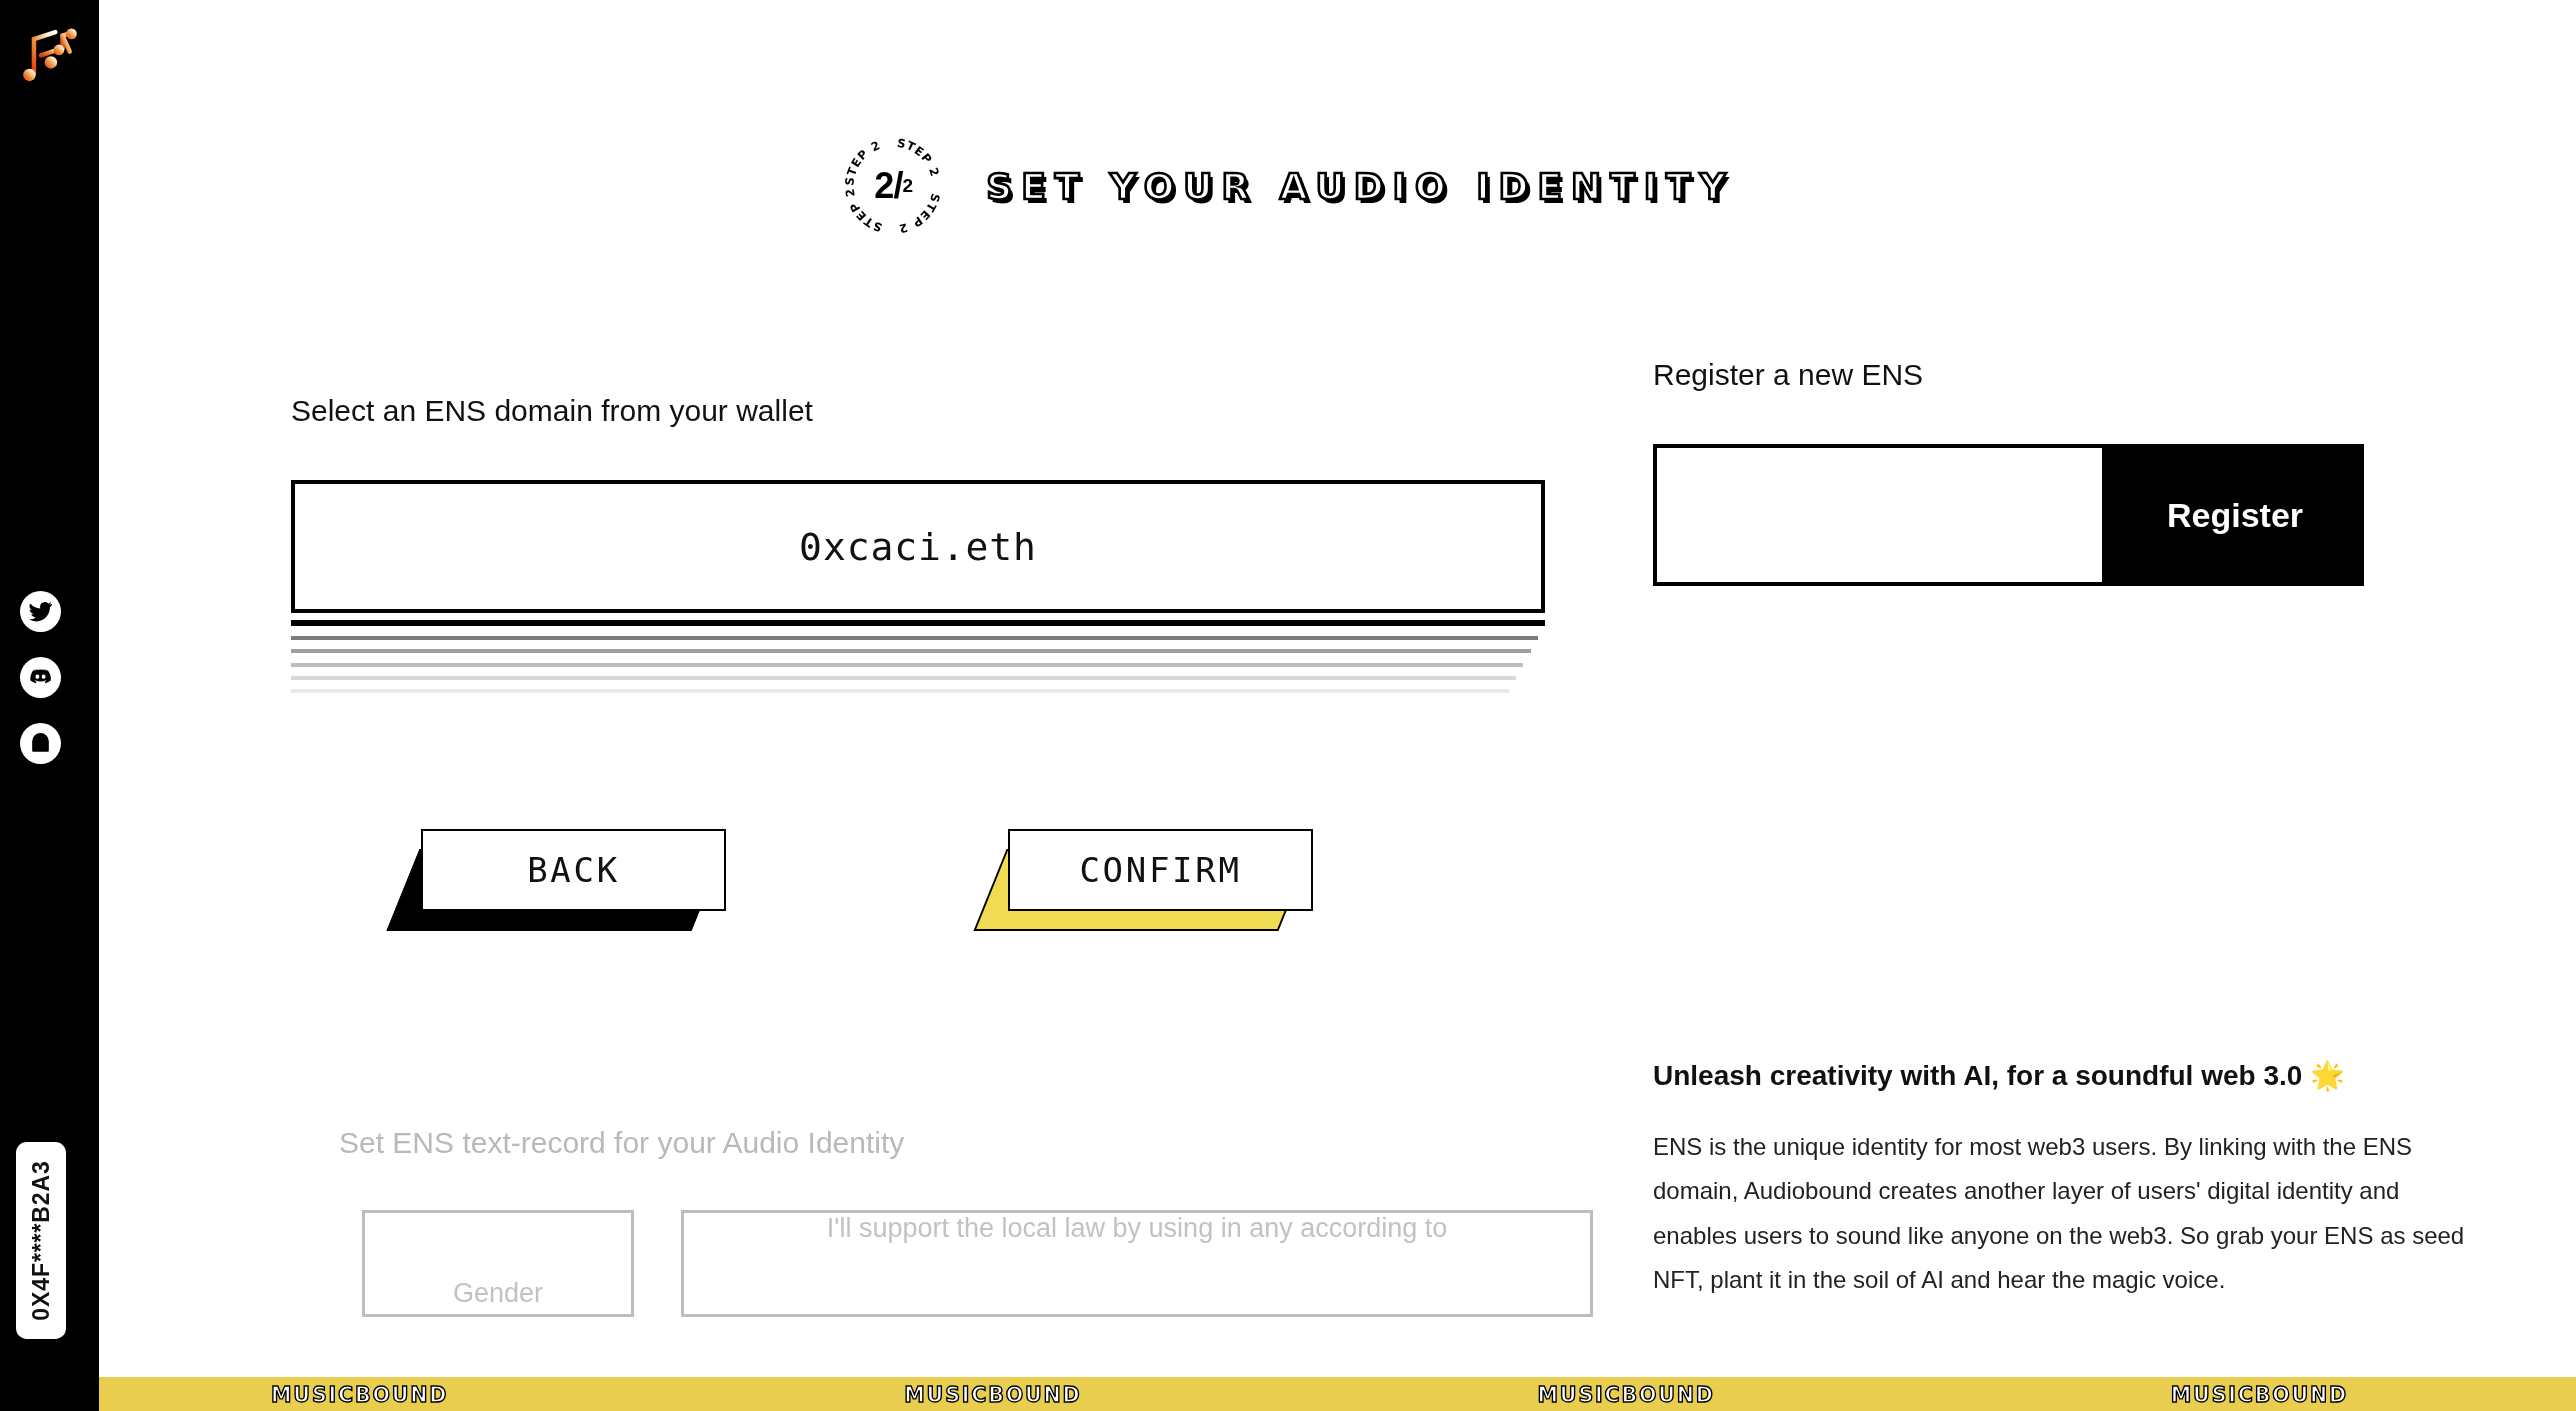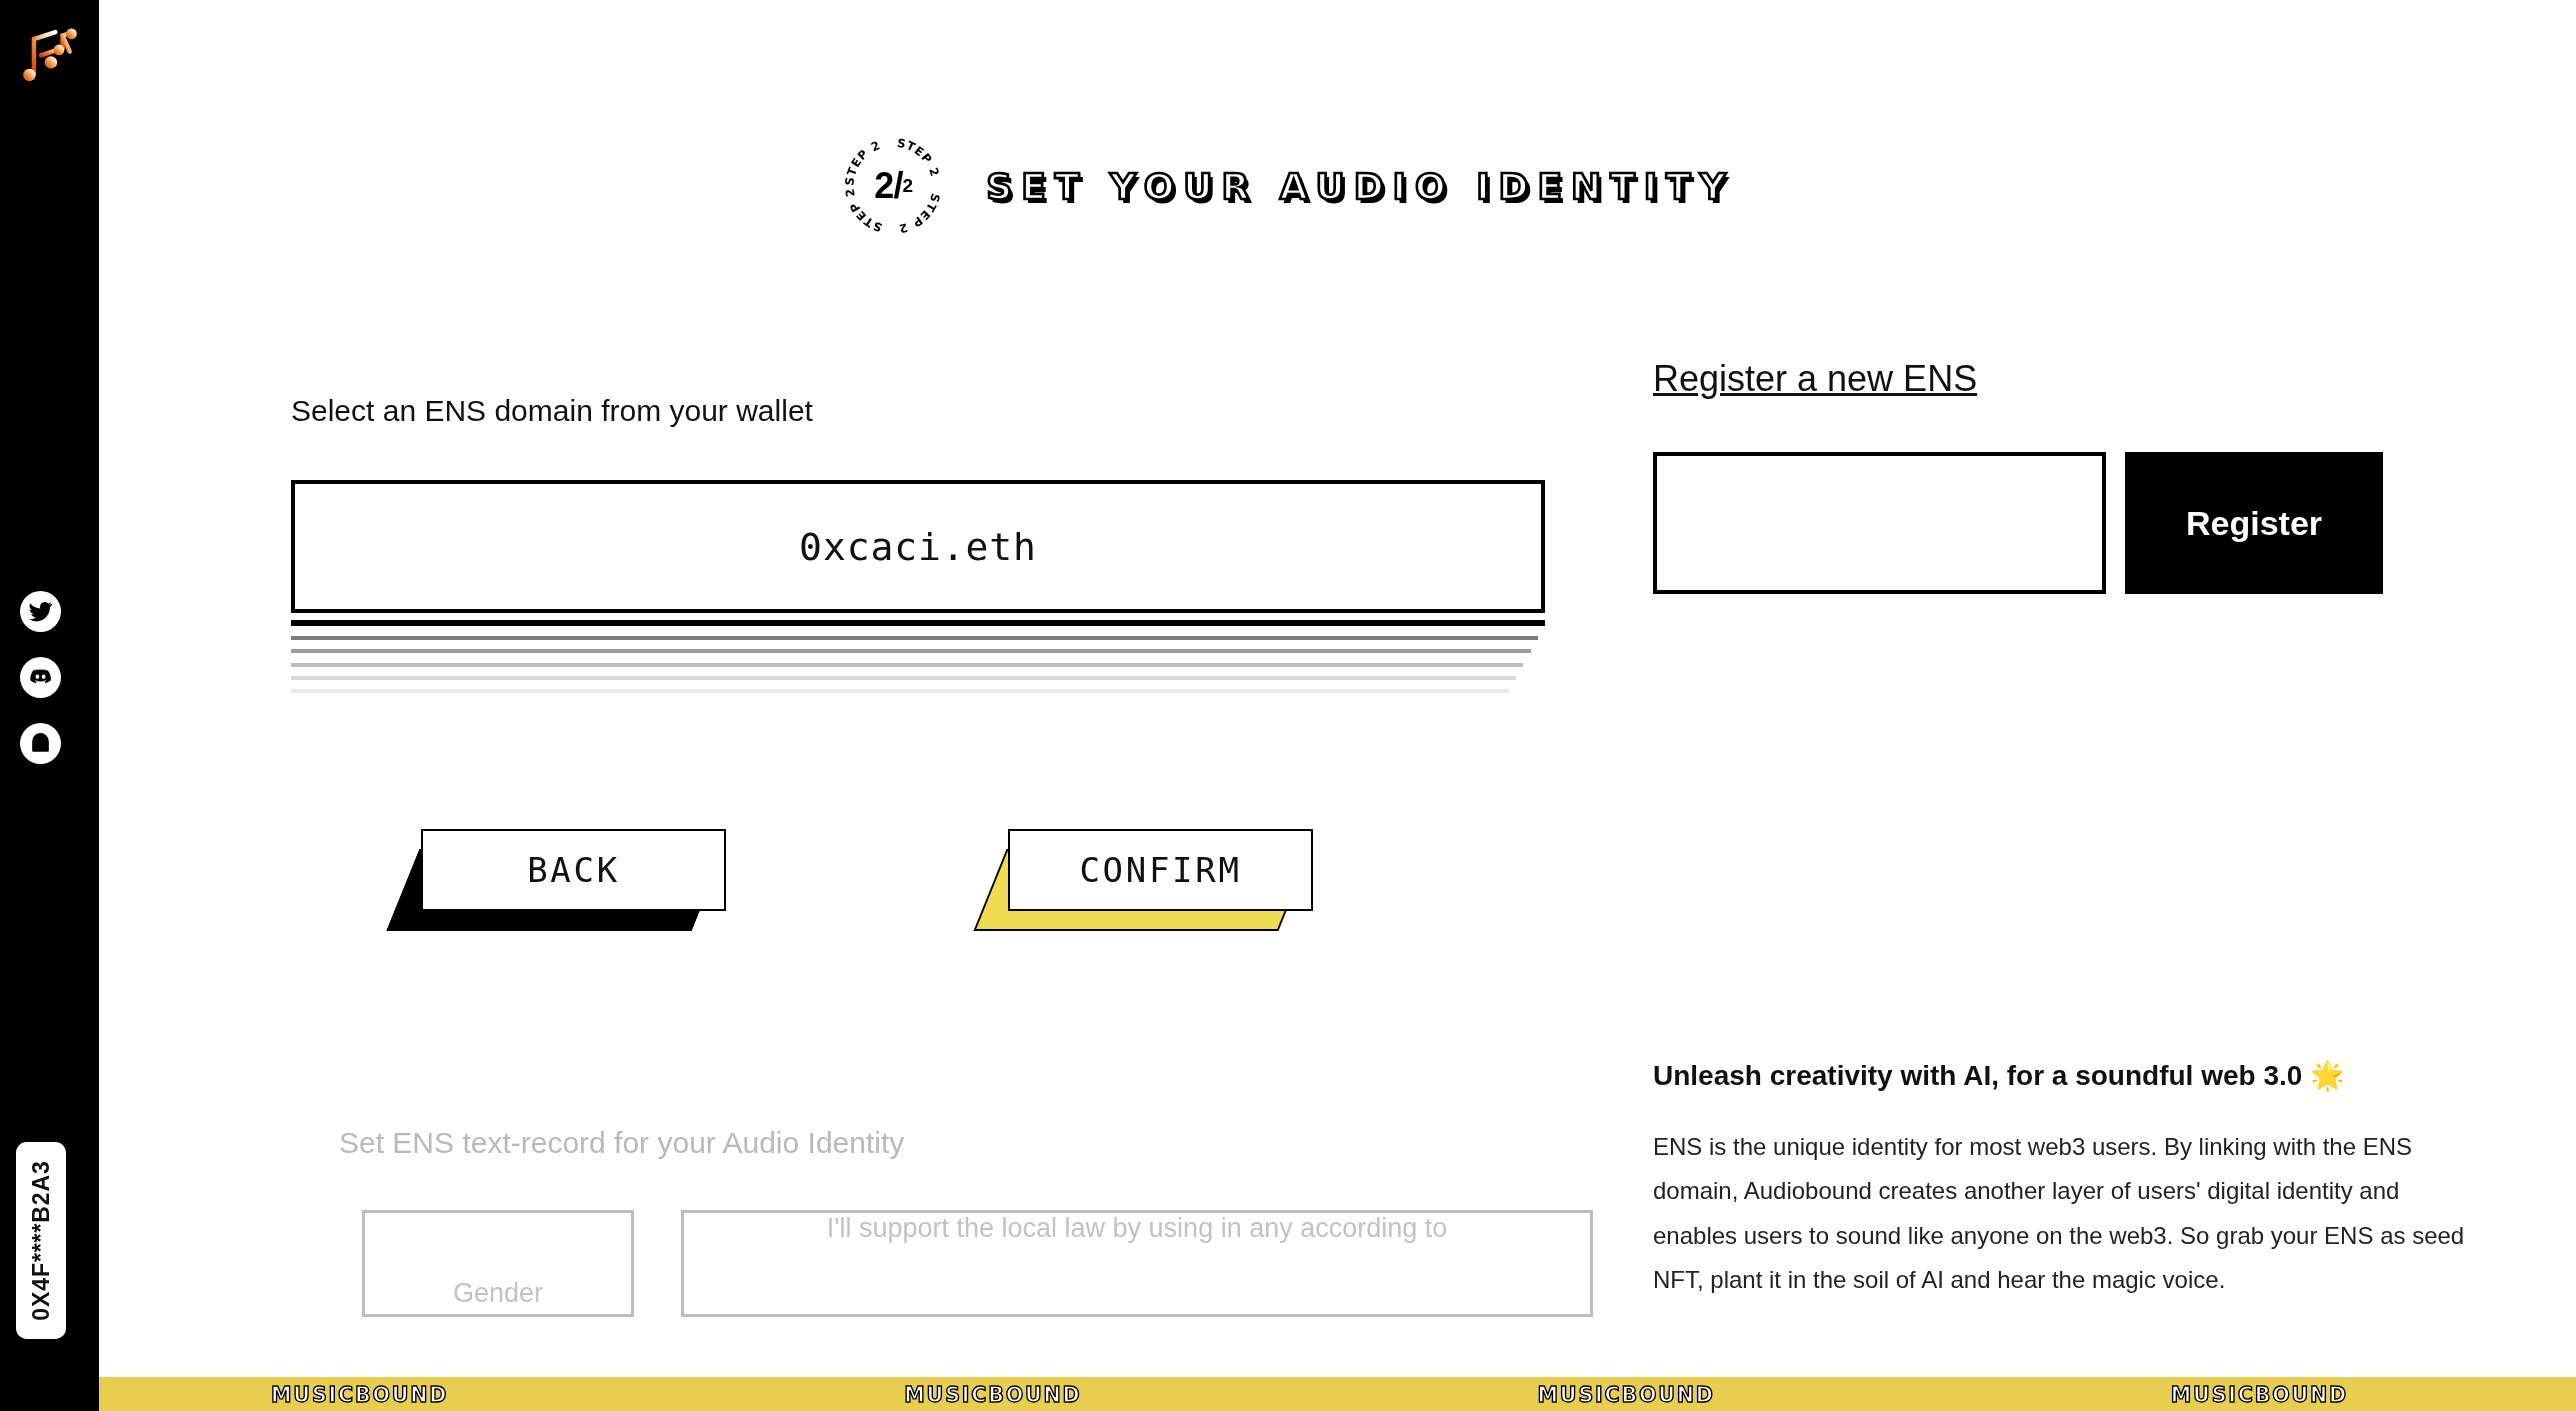--- a/index.html
+++ b/index.html
@@ -132,7 +132,7 @@
 
   
   #right-col { position:absolute; left:1653px; top:358px; width:860px; }
-  #register-heading { font-size:36px; color:#111; font-weight:400;text-decoration:underline; }
+  #register-heading { font-size:30px; color:#111; font-weight:400; }
   #register-row { display:flex; align-items:stretch; margin-top:52px; }
   #ens-name-input {
     width:453px; height:142px; border:4.5px solid #000; background:#fff;

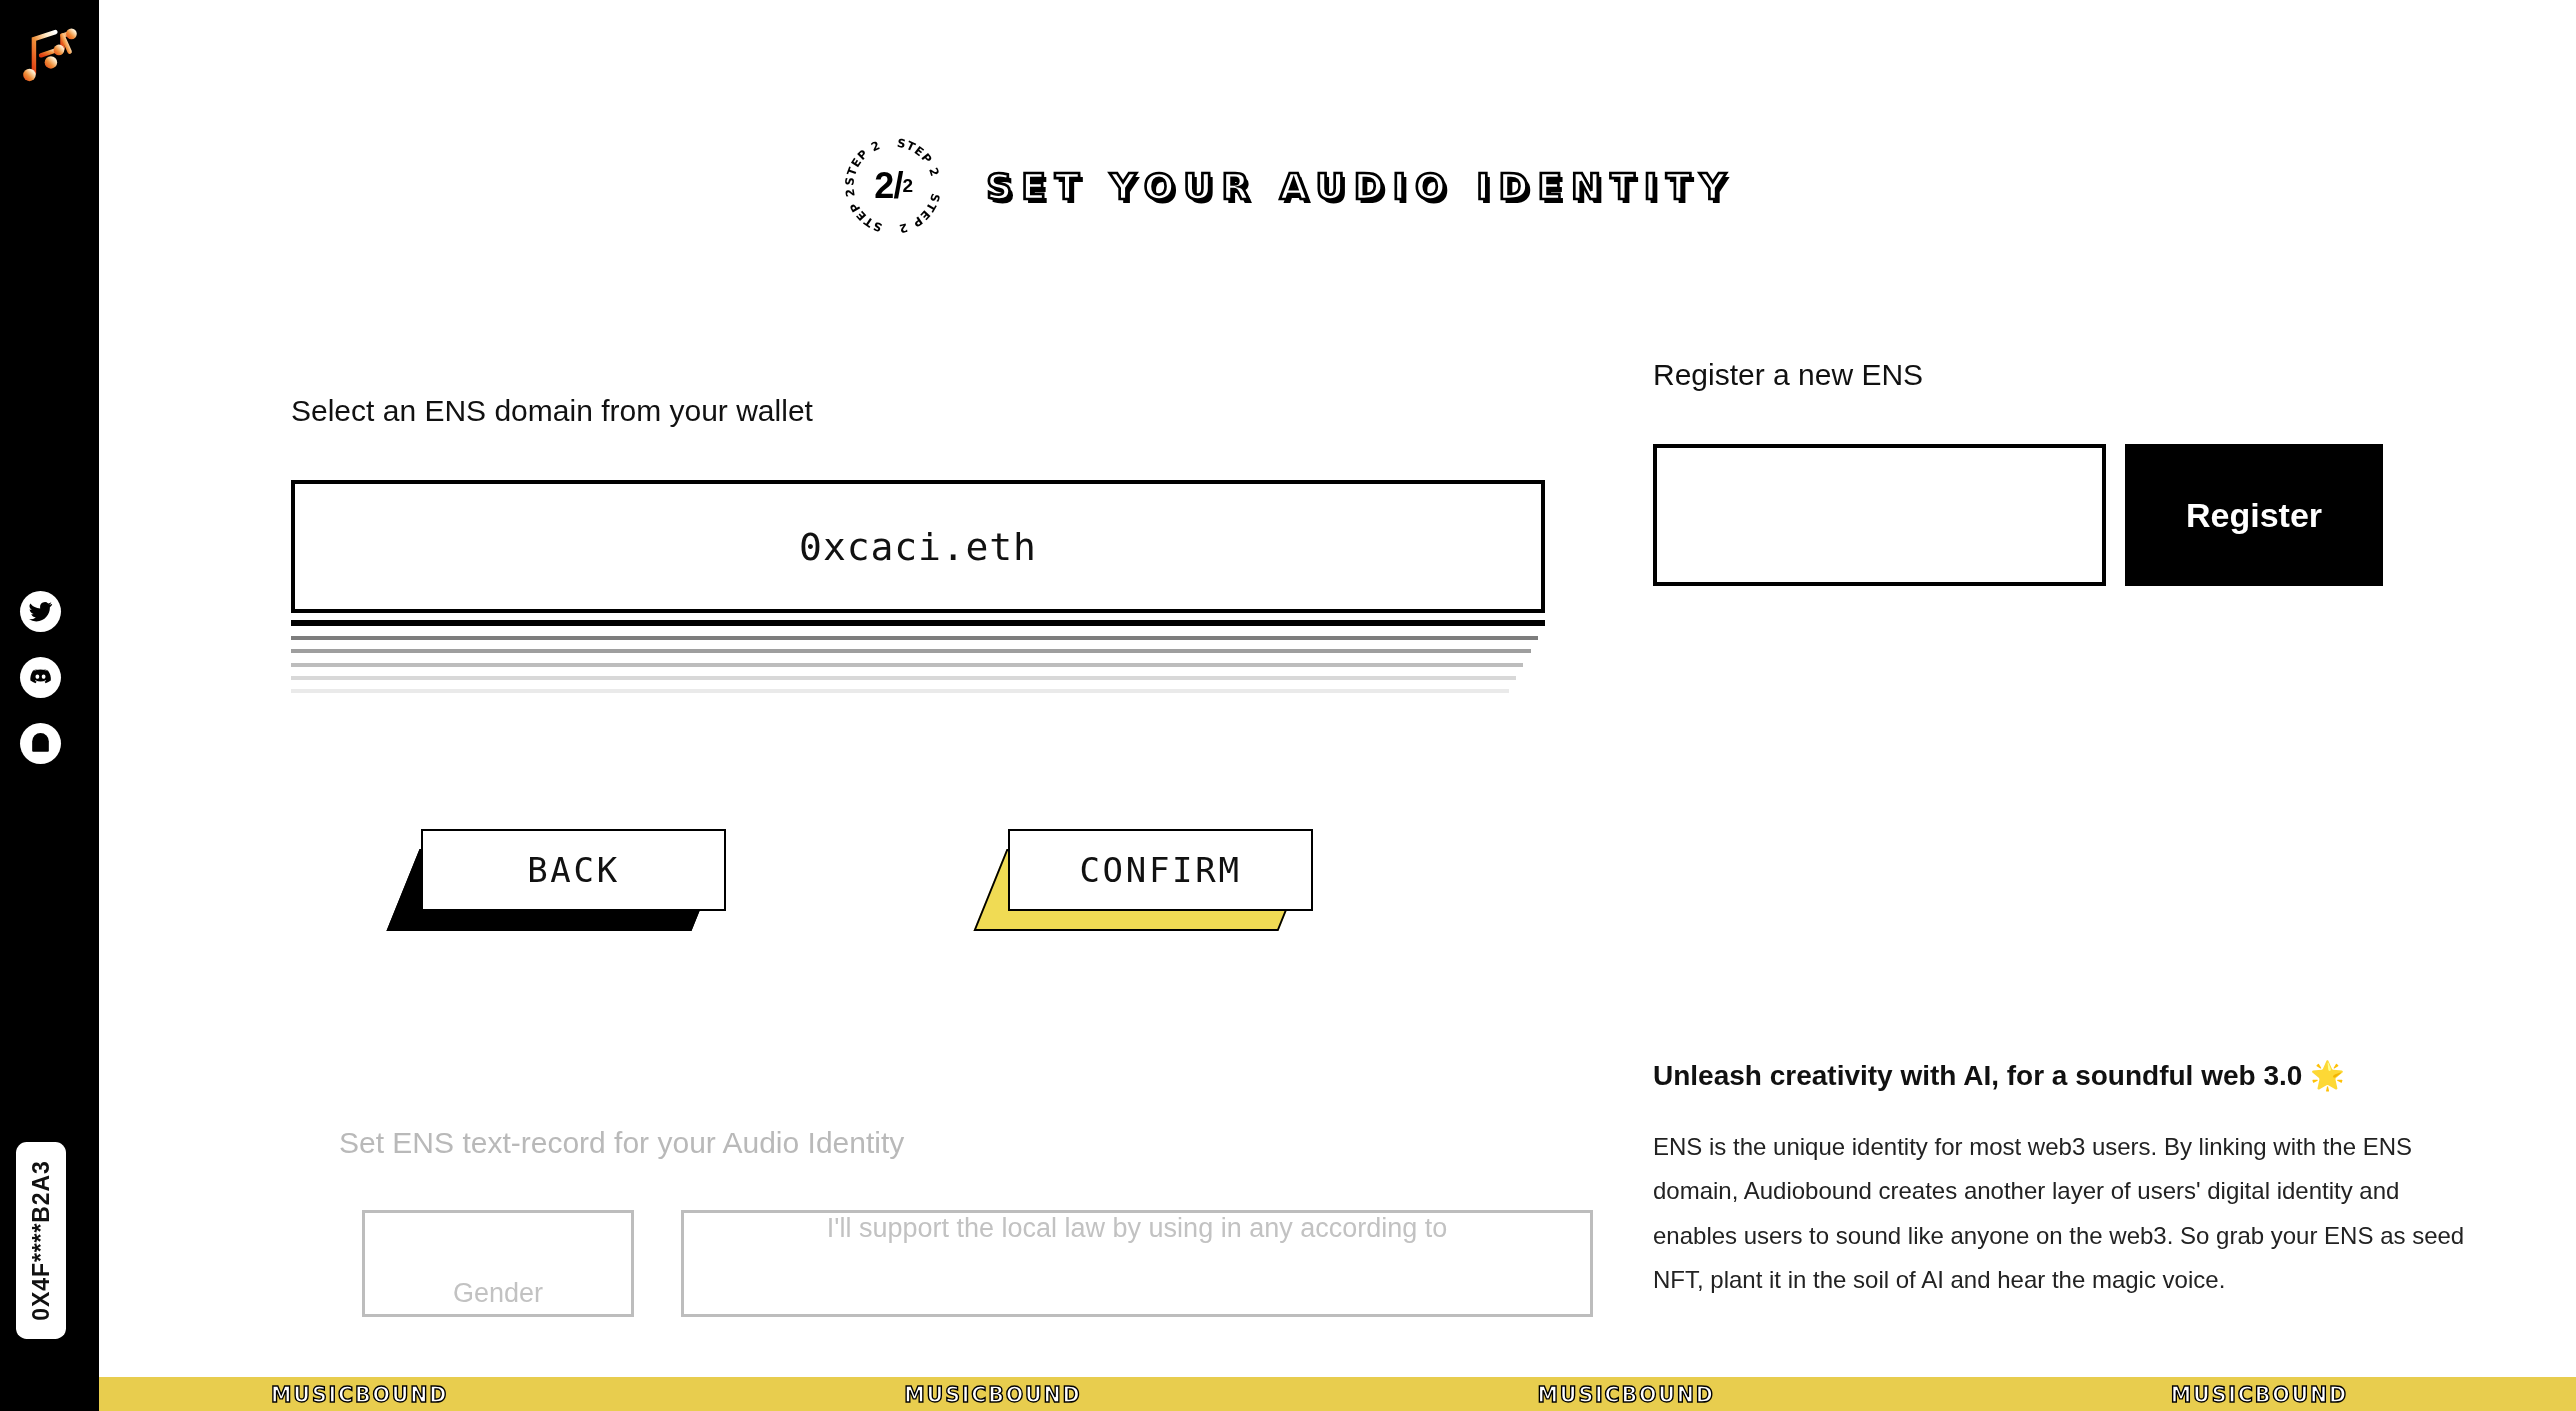--- a/index.html
+++ b/index.html
@@ -143,7 +143,6 @@
     width:258px; height:142px; background:#000; color:#fff; border:none;
     font-family:"Liberation Sans", sans-serif;
     font-size:34px; font-weight:700; cursor:pointer;
-    margin-left:19px;
   }
   #promo { position:absolute; left:1653px; top:1057px; width:824px; }
   #promo-title {

